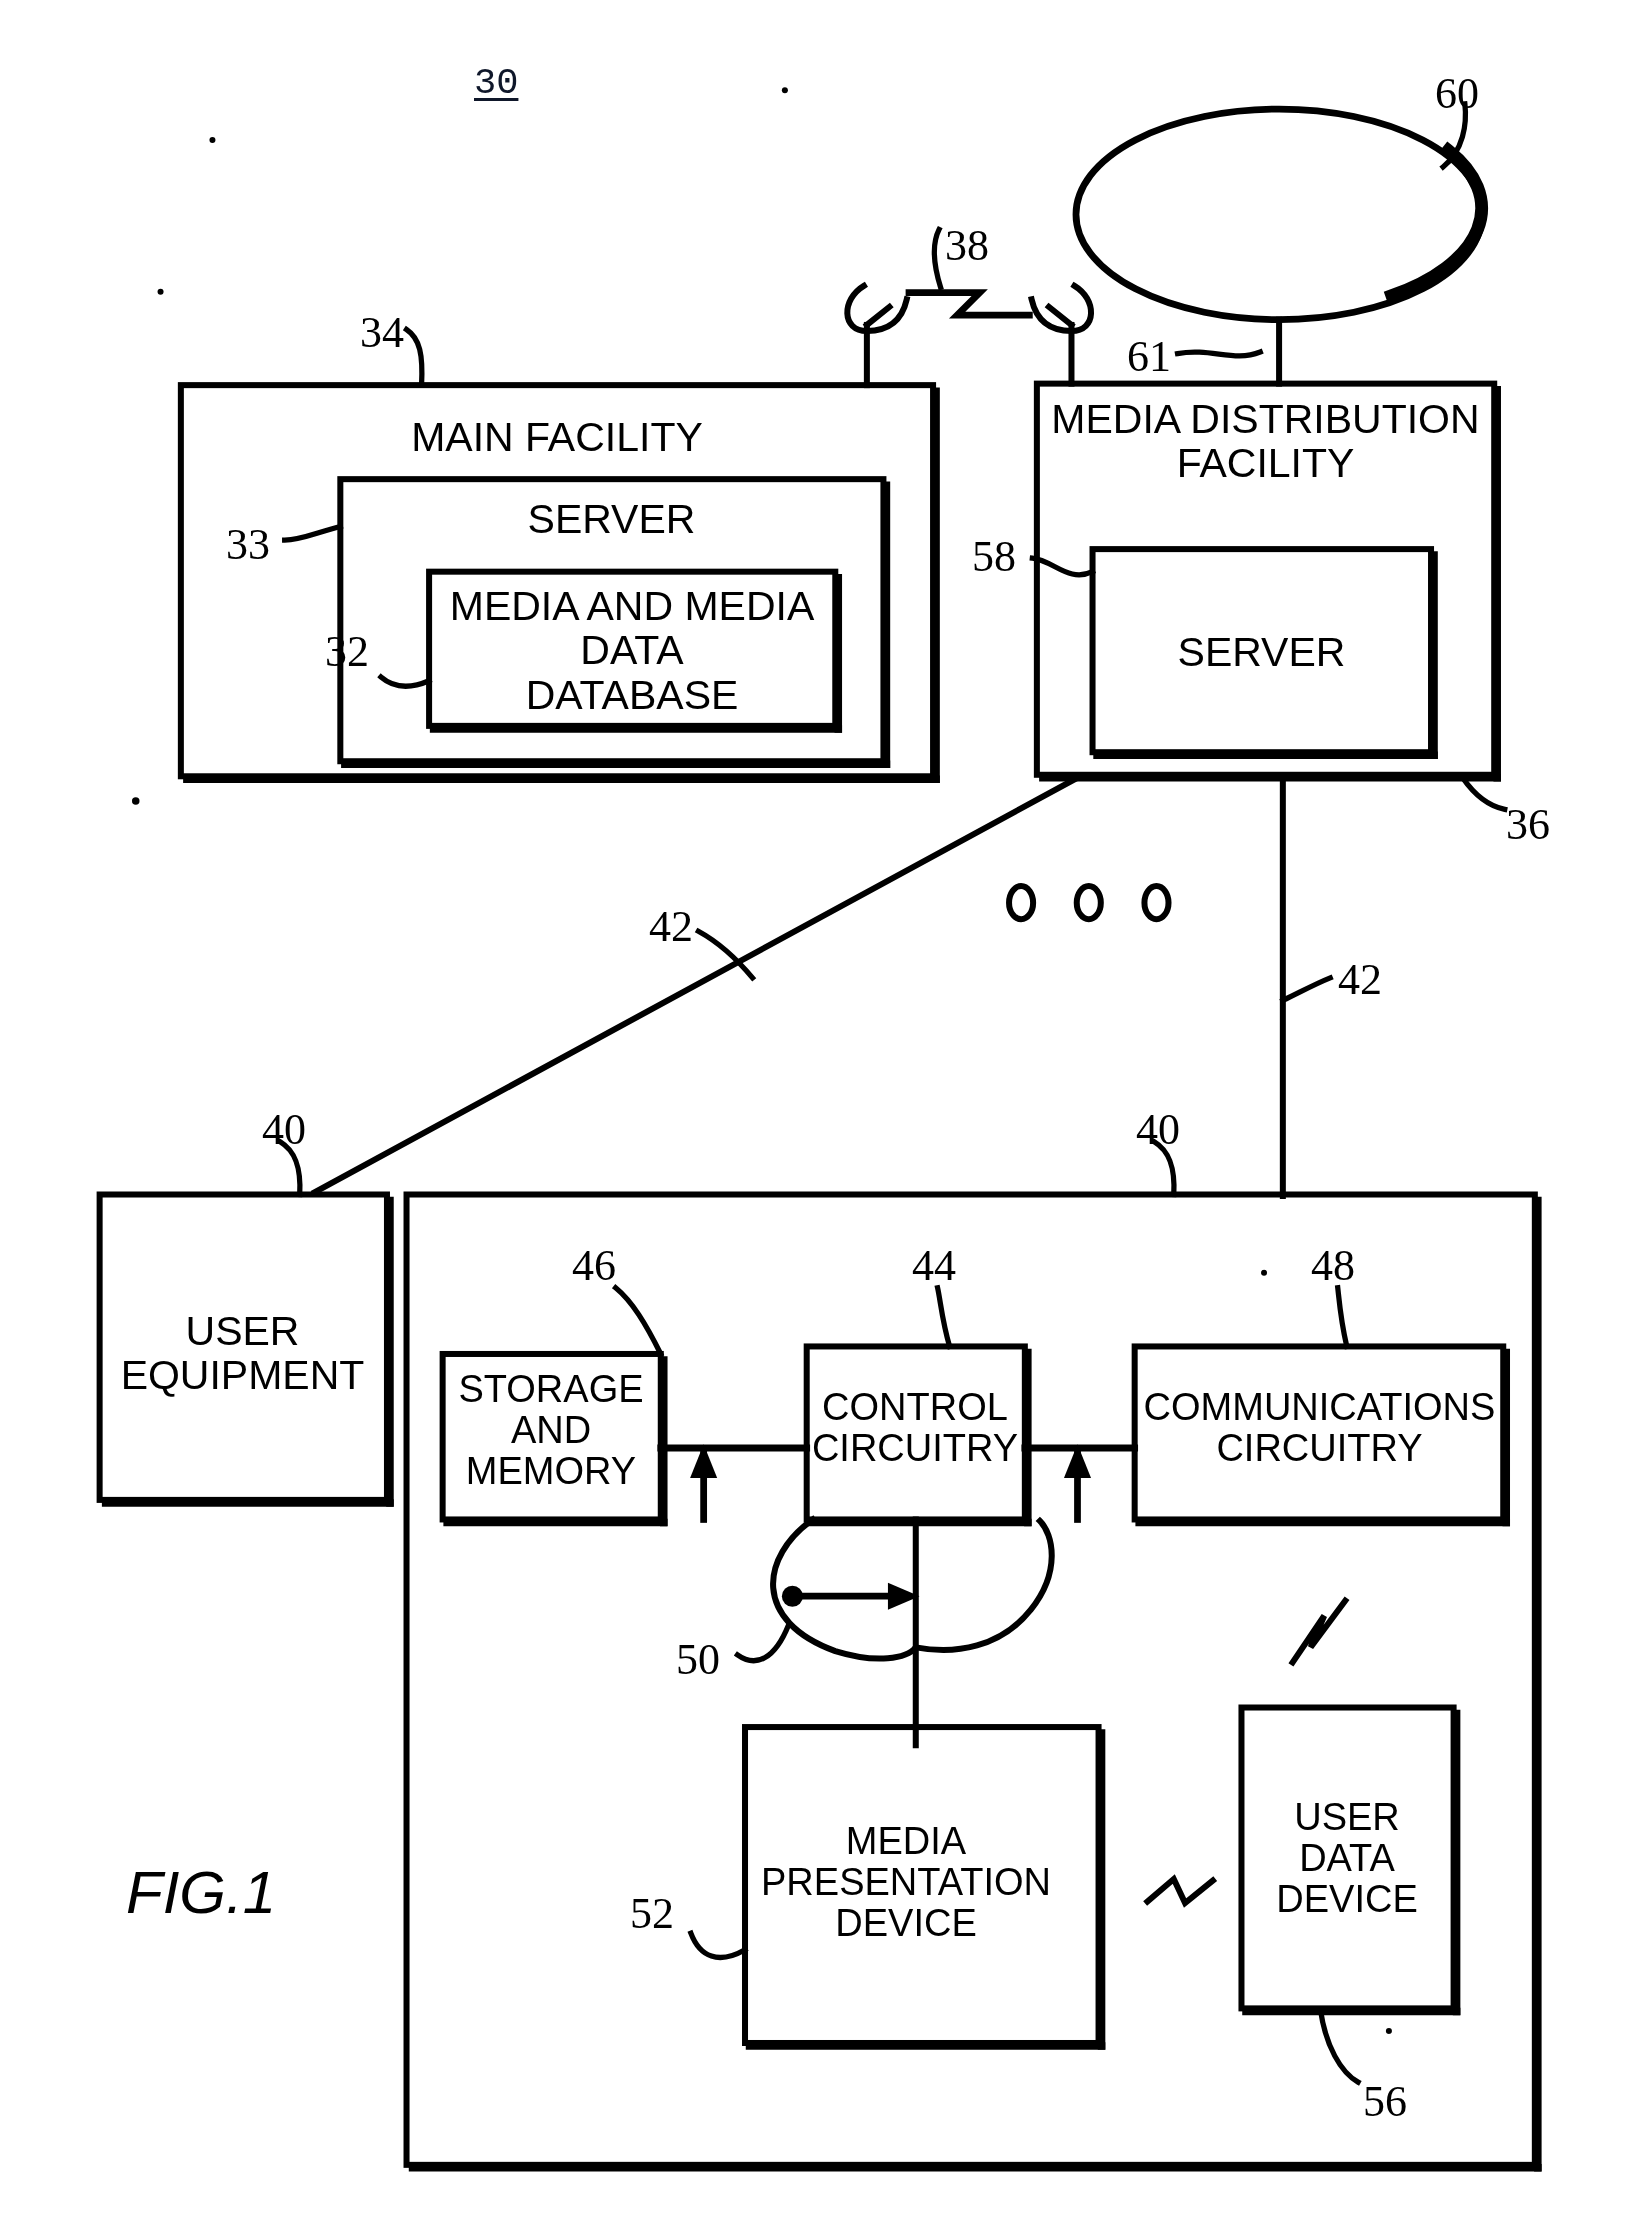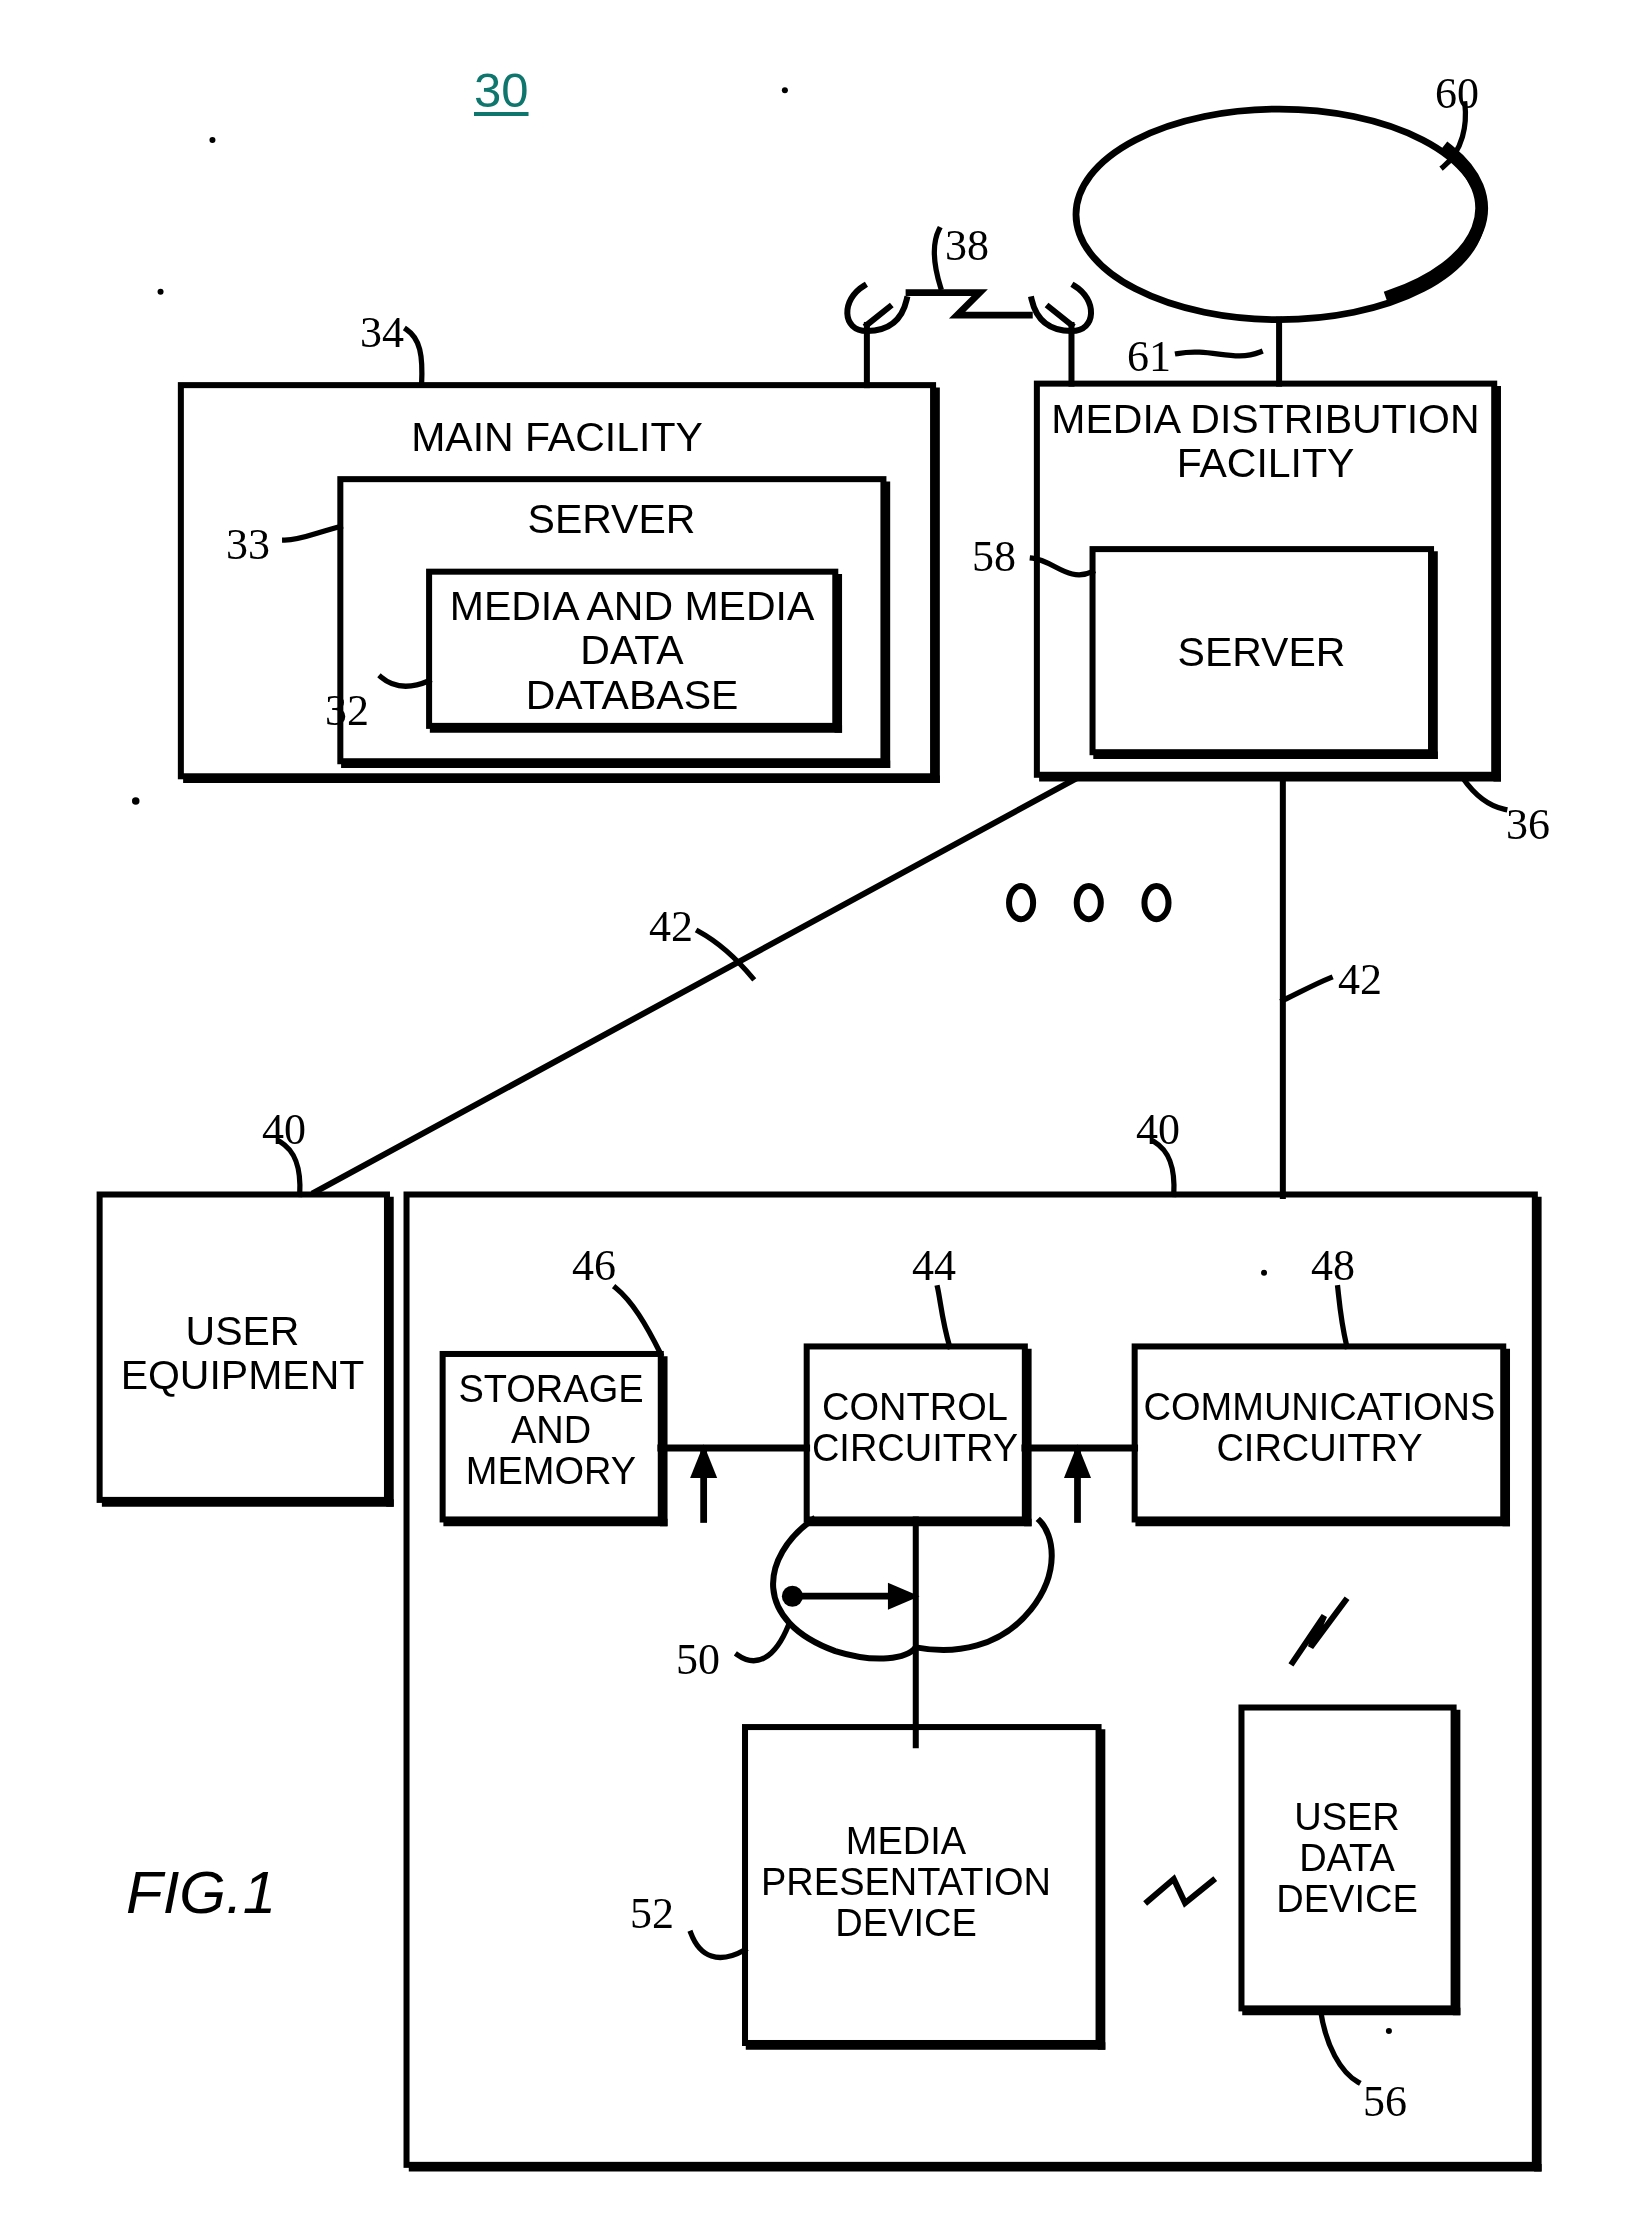--- a/index.html
+++ b/index.html
@@ -51,9 +51,9 @@
   }
   .title-num {
     position: absolute;
-    font-family: Liberation Sans, sans-serif;
-    font-size: 49px;
-    color: #0f766e;
+    font-family: Liberation Mono, monospace;
+    font-size: 37px;
+    color: #0f172a;
     text-decoration: underline;
     text-underline-offset: 5.3px;
     white-space: nowrap;

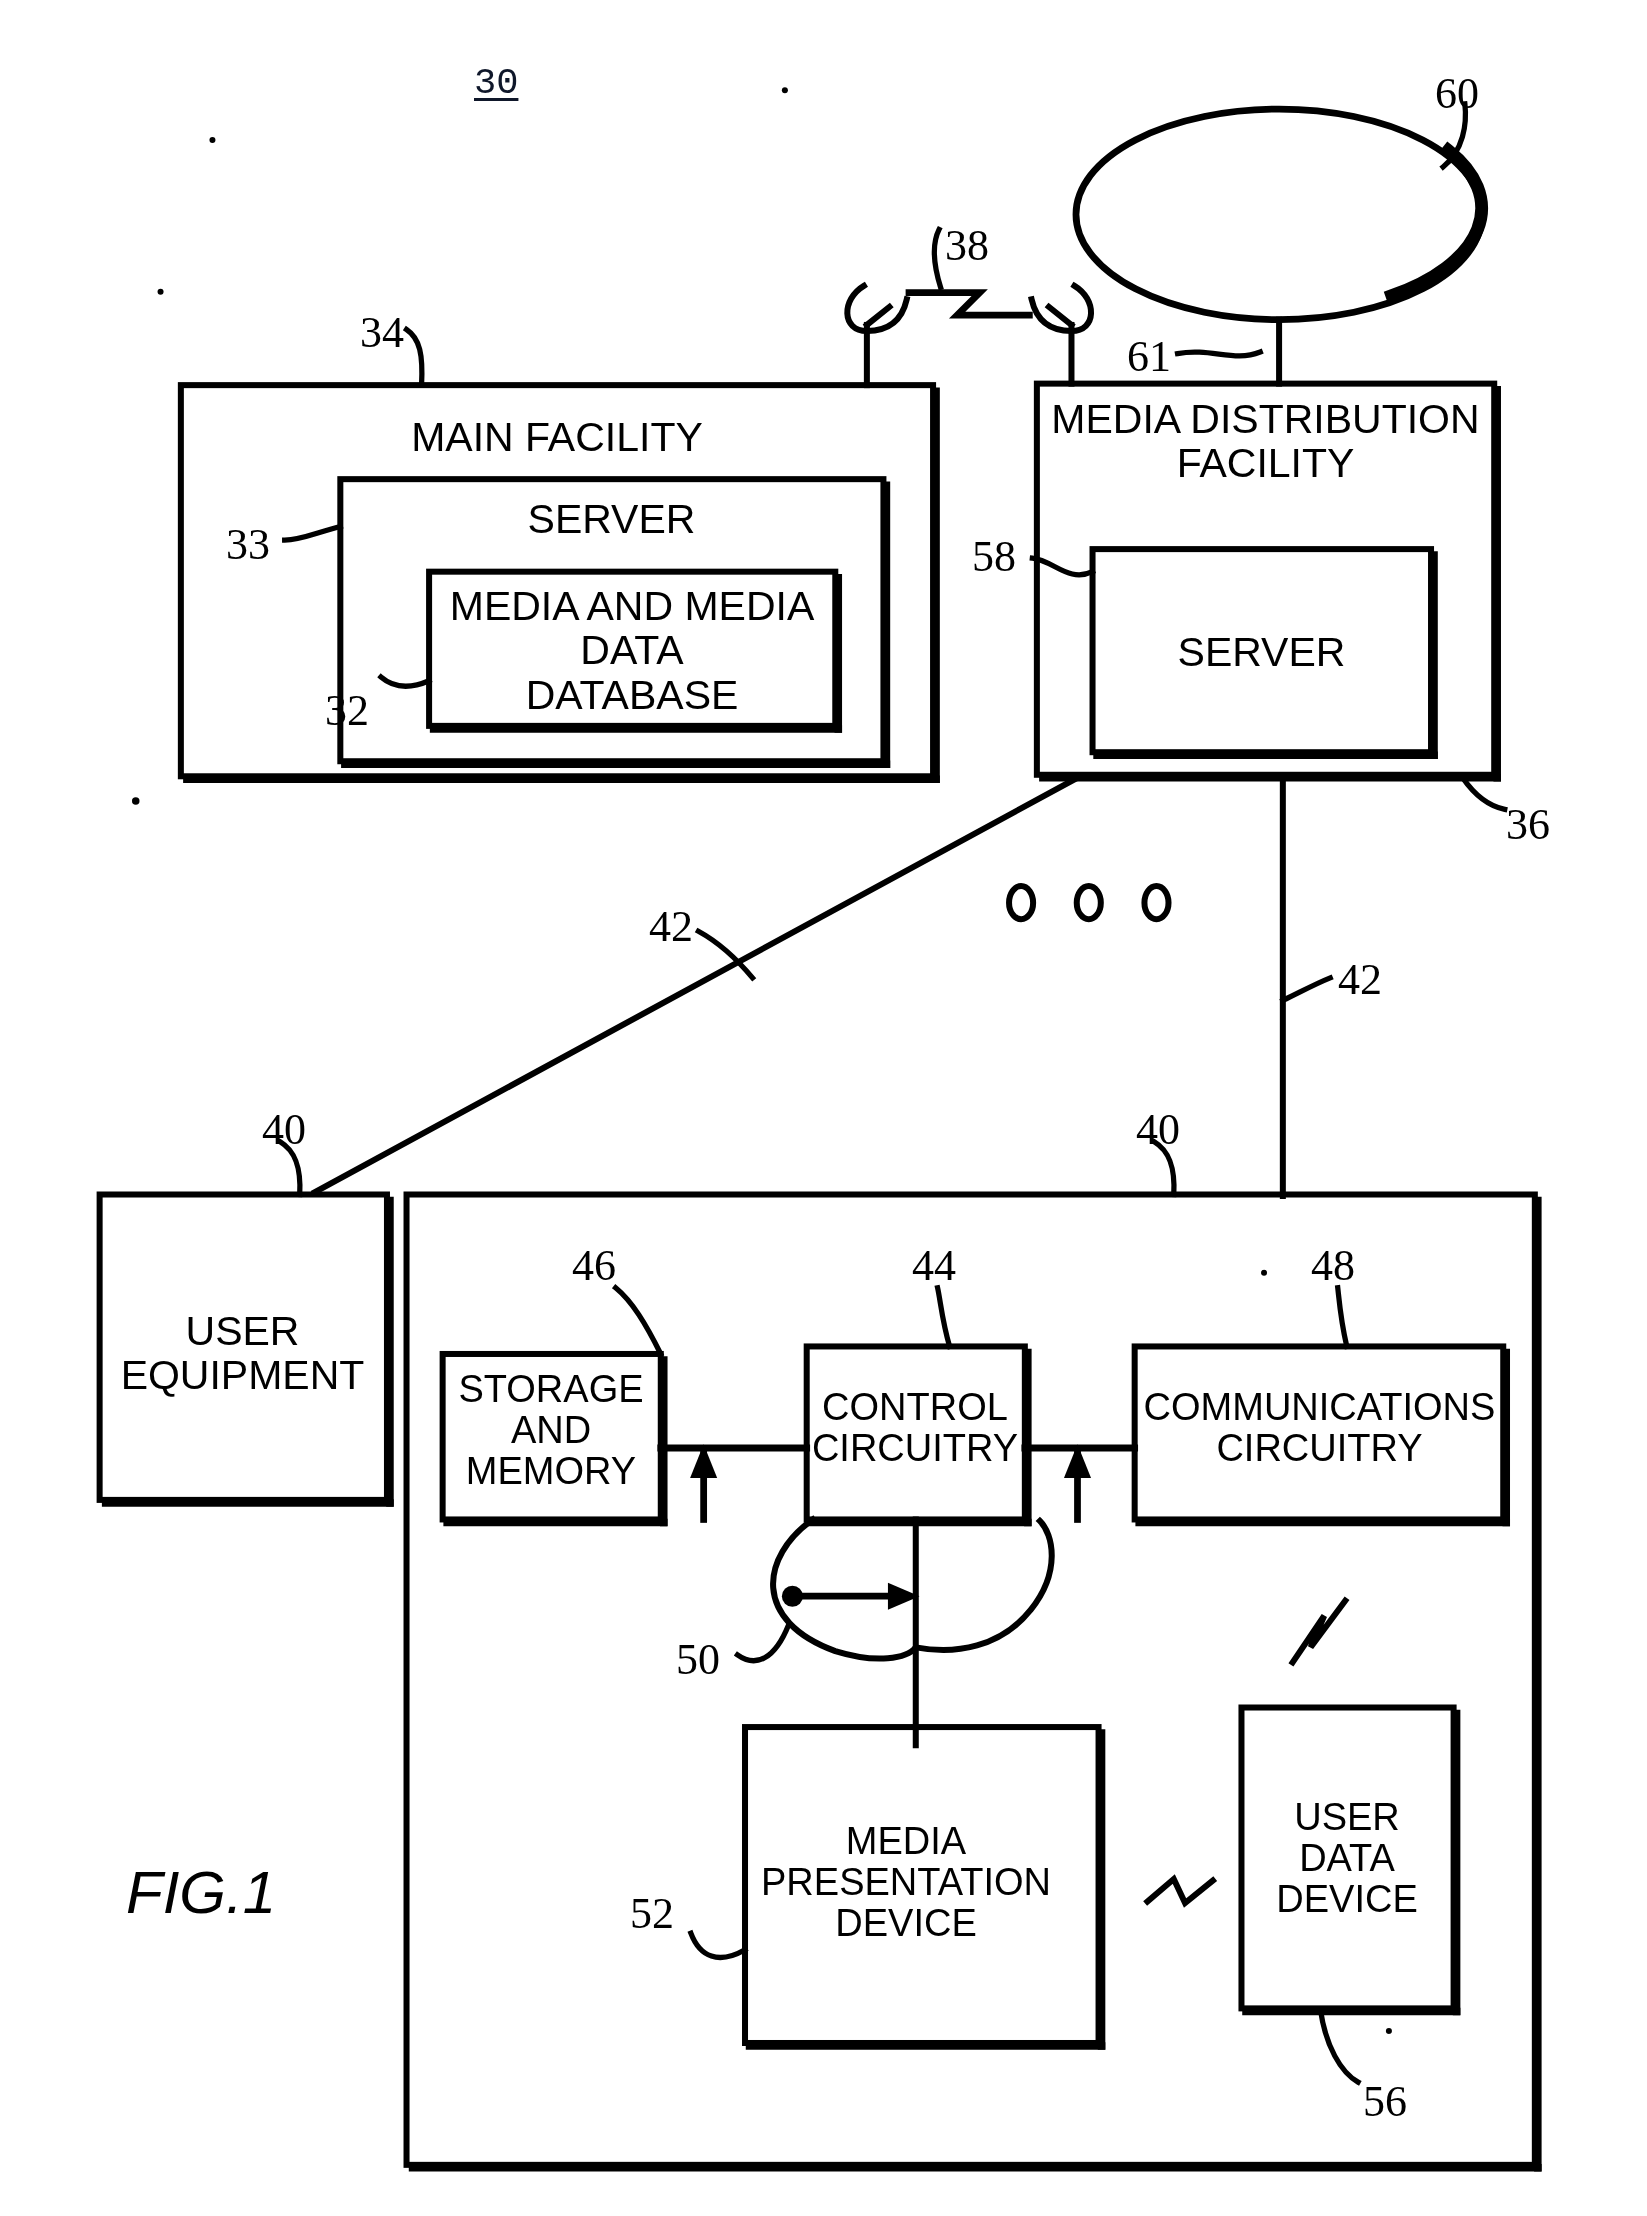--- a/index.html
+++ b/index.html
@@ -212,7 +212,7 @@
   <div class="ref" style="left:226px; top:519px;">33</div>
 
   <div class="boxtext" style="left:429px; top:584px; width:406px;"><span>MEDIA AND MEDIA</span><br><span>DATA</span><br><span>DATABASE</span></div>
-  <div class="ref" style="left:325px; top:685px;text-align:right;">32</div>
+  <div class="ref" style="left:325px; top:626px;text-align:right;">32</div>
 
   <div class="ref" style="left:1435px; top:68px;">60</div>
   <div class="ref" style="left:1127px; top:331px;">61</div>

